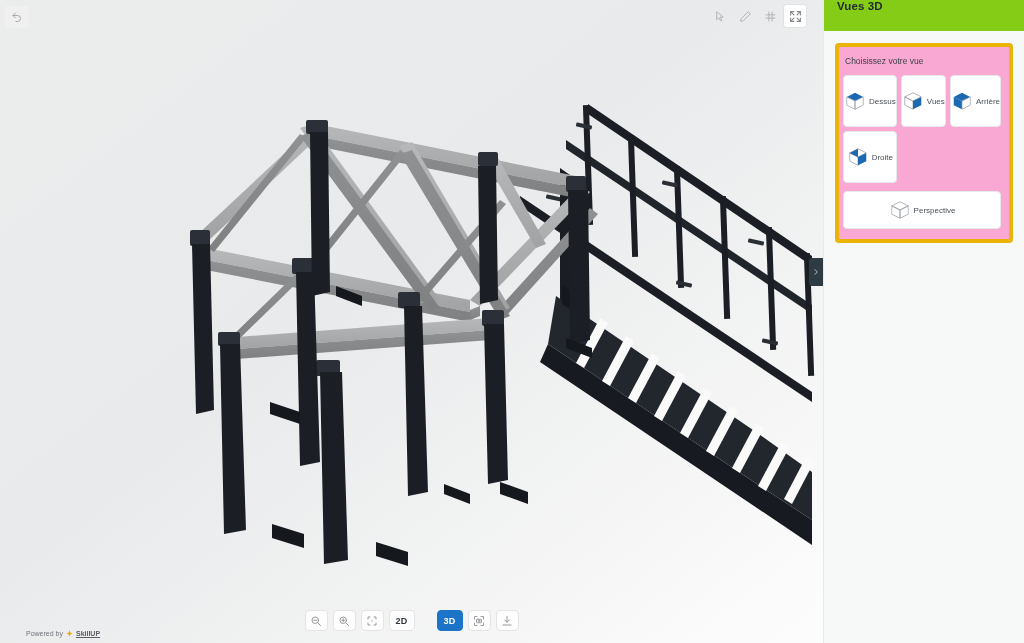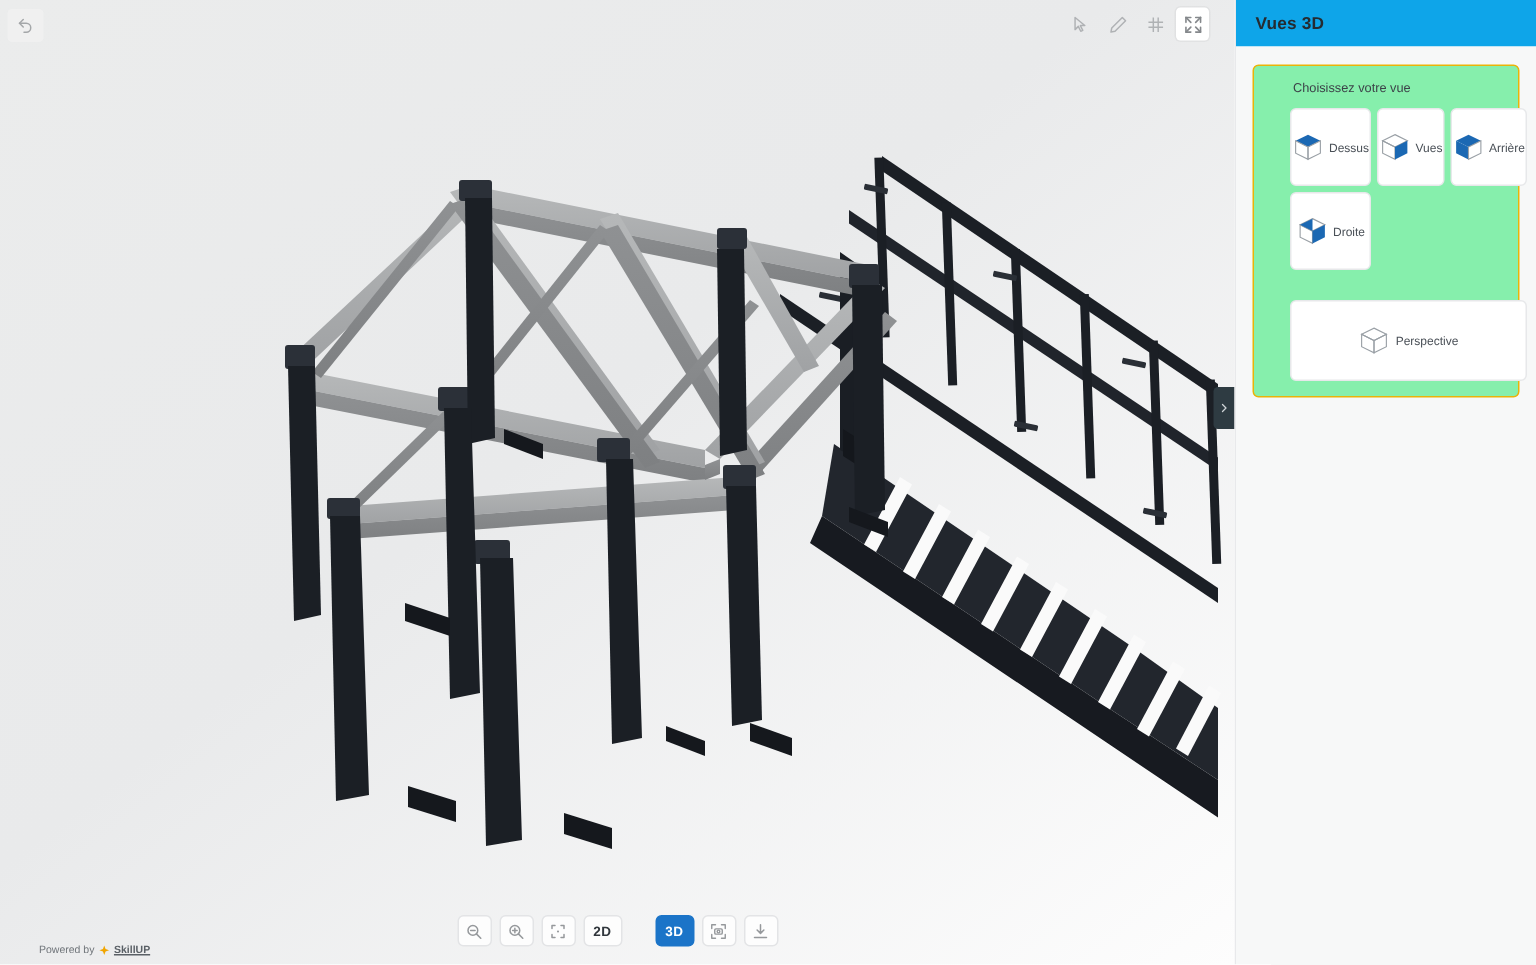--- a/index.html
+++ b/index.html
@@ -118,9 +118,9 @@
   }
   .panel-header {
     height: 31px;
-    display: flex; align-items: center;
+    display: flex; 
     padding: 0 13px;
-    background: #0ea5e9;
+    background: #84cc16;
   }
   .panel-title {
     font-size: 11.5px; font-weight: bold; color: #252b31;

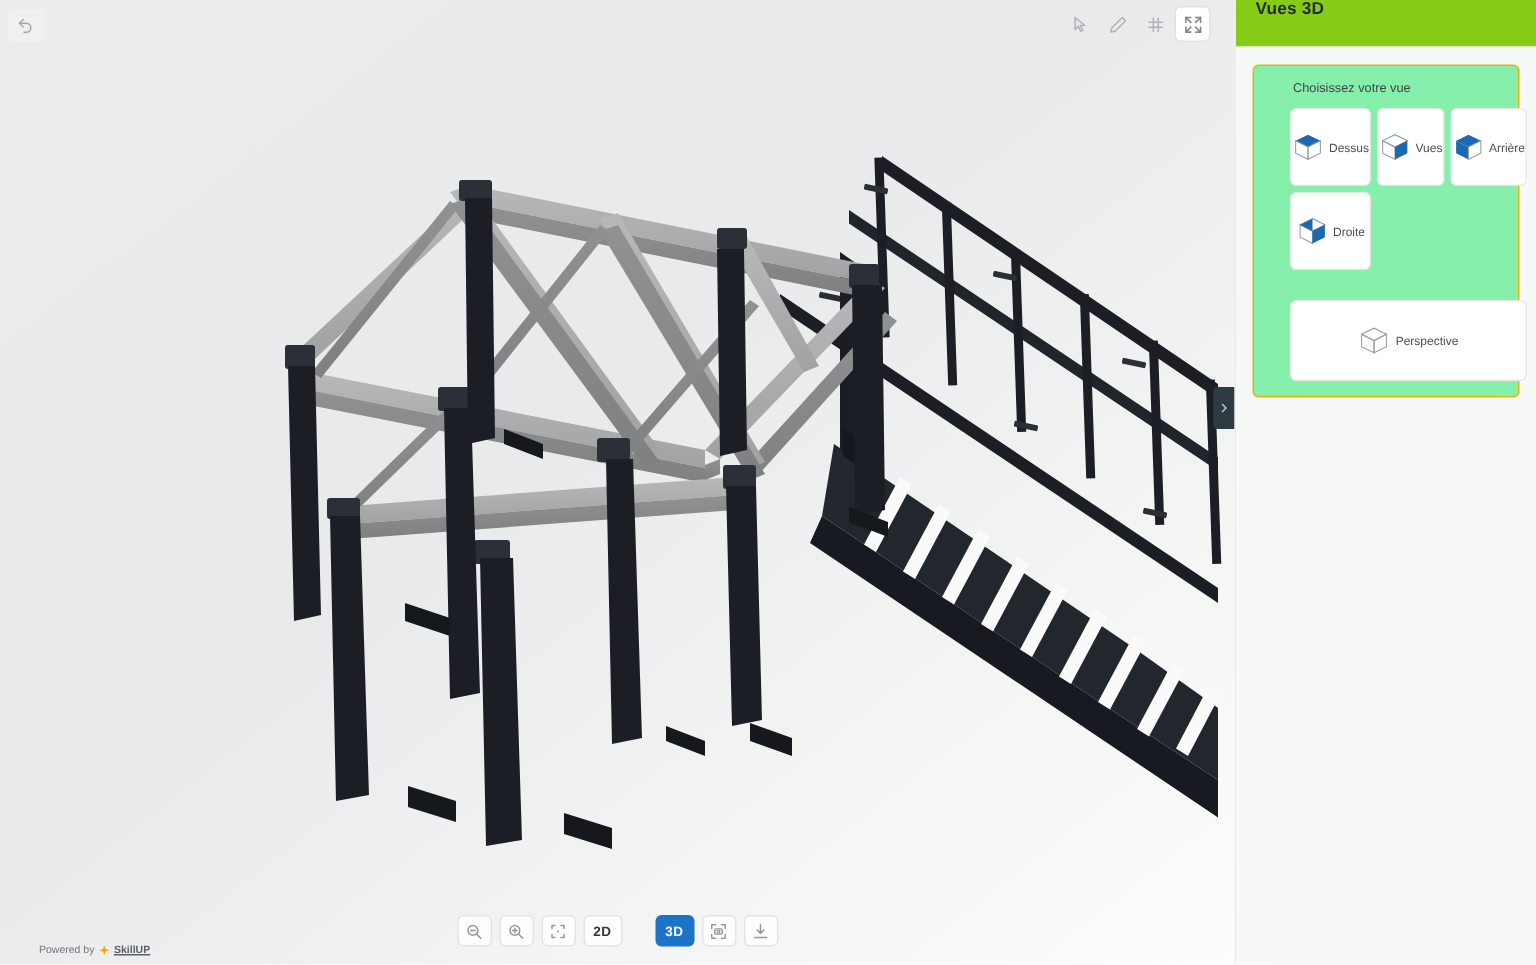--- a/index.html
+++ b/index.html
@@ -133,10 +133,10 @@
     overflow: hidden;
   }
   .card {
-    background: #86efac;
-    border: 1px solid #eab308;
+    background: #f9a8d4;
+    border: 4px solid #eab308;
     border-radius: 4px;
-    padding: 9px 8px 10px 24px;
+    padding: 9px 8px 10px 4px;
   }
   .card-label {
     font-size: 8.5px; color: #3c4248;

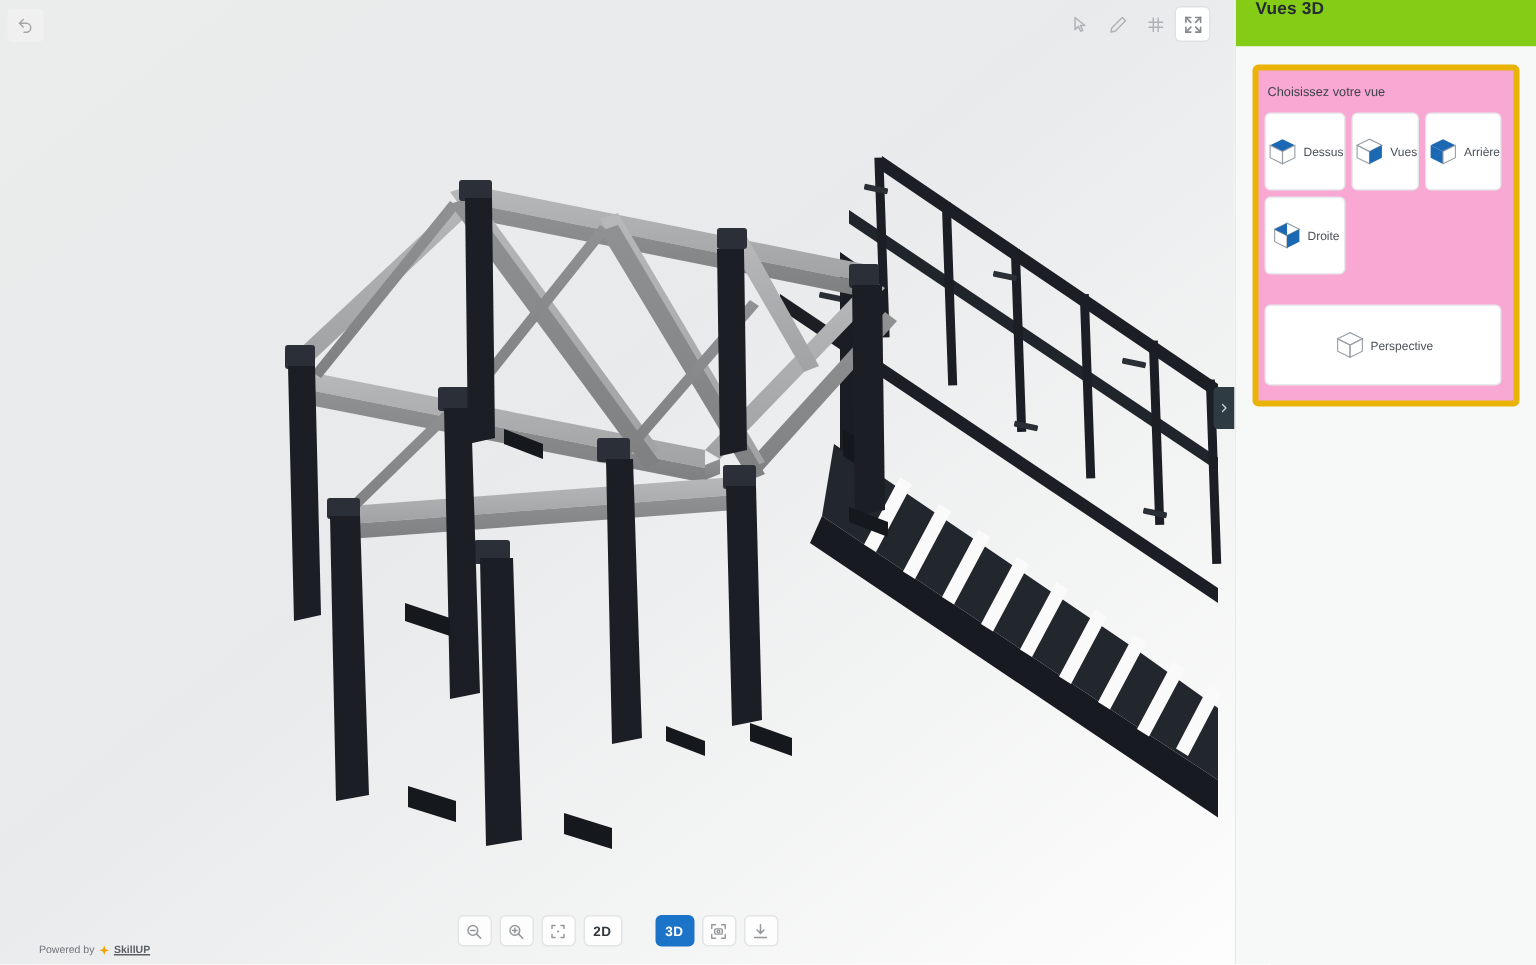--- a/index.html
+++ b/index.html
@@ -161,8 +161,8 @@
   }
   .view-btn.wide {
     grid-column: 1 / 4;
-    height: 54px;
-    margin-top: 16px;
+    height: 38px;
+    margin-top: 4px;
   }
   .panel-footer {
     height: 55px;

